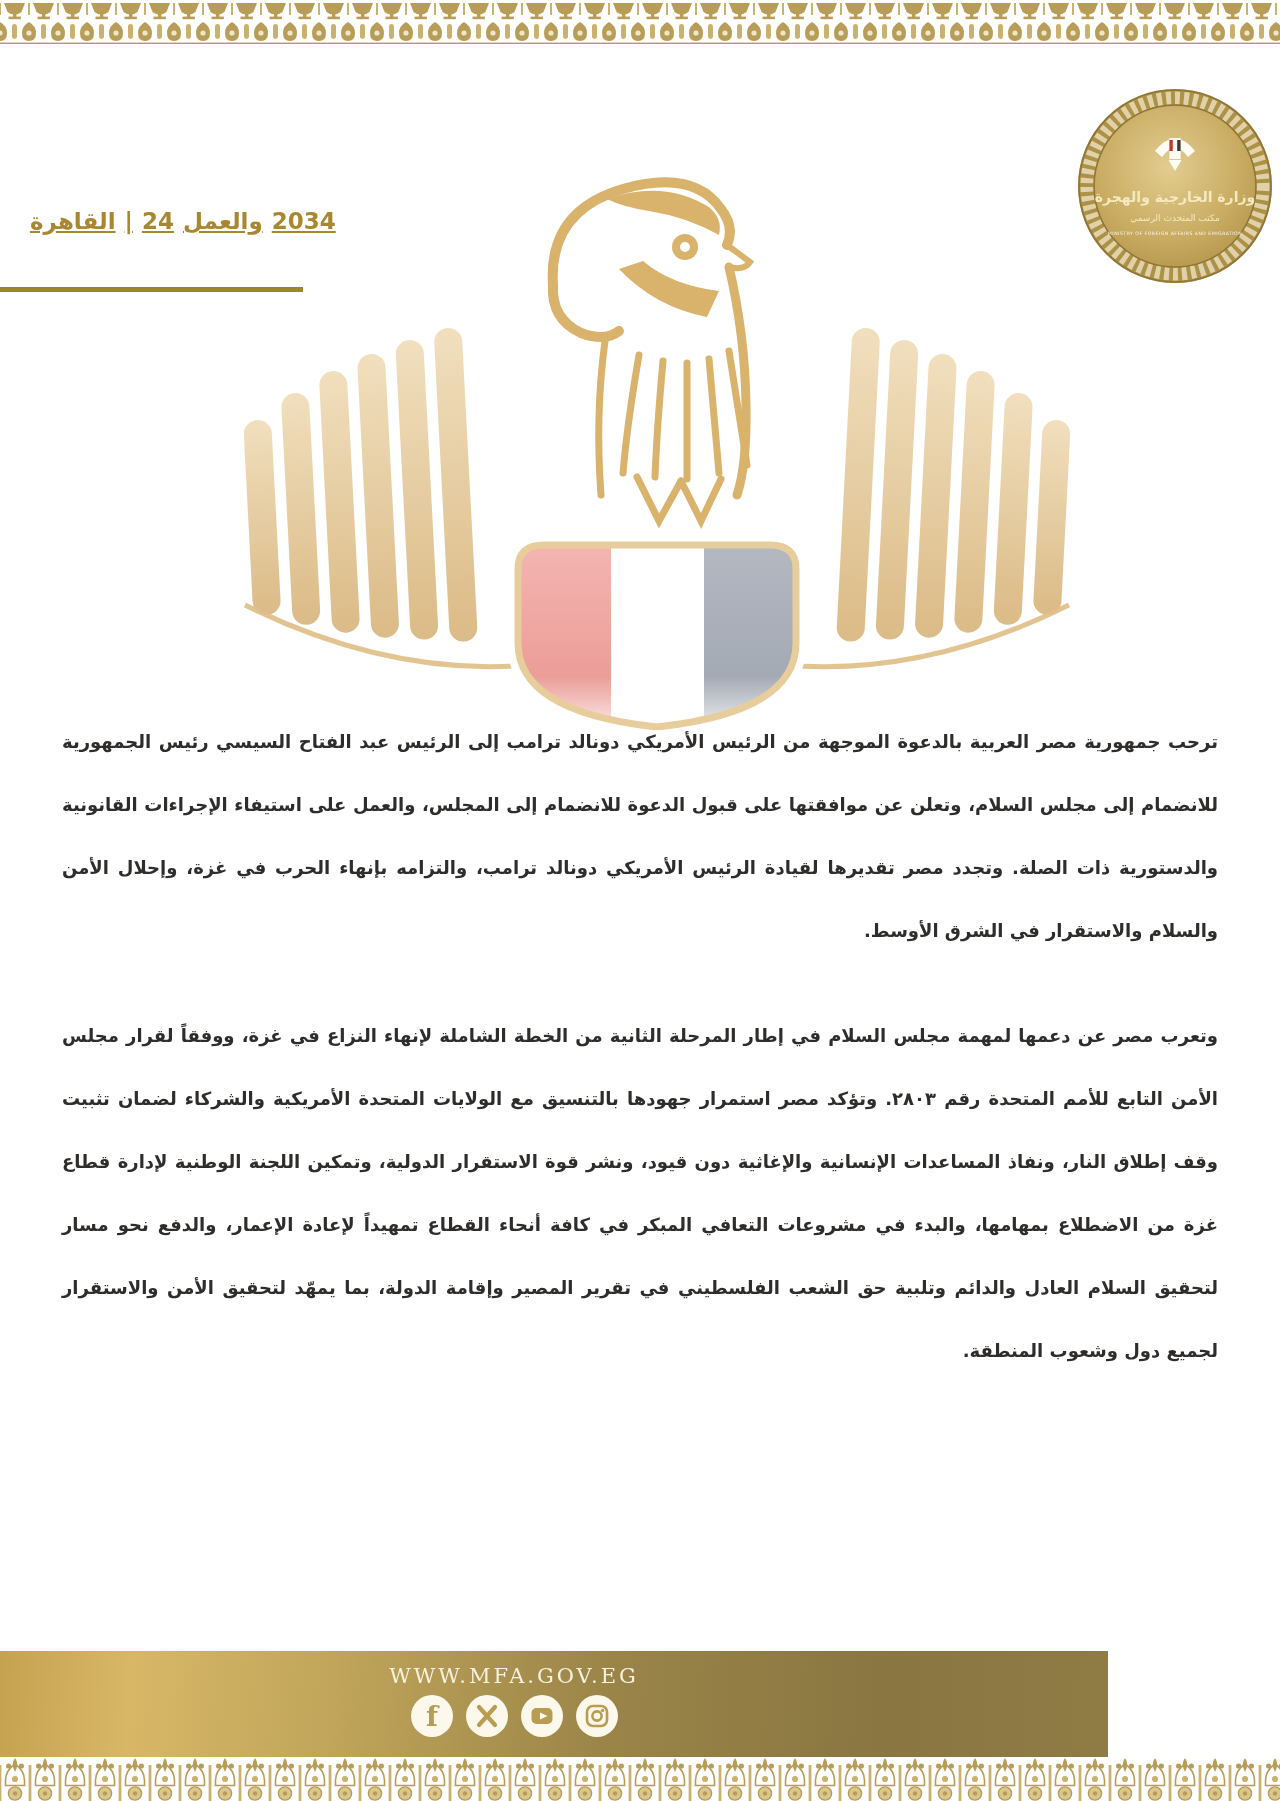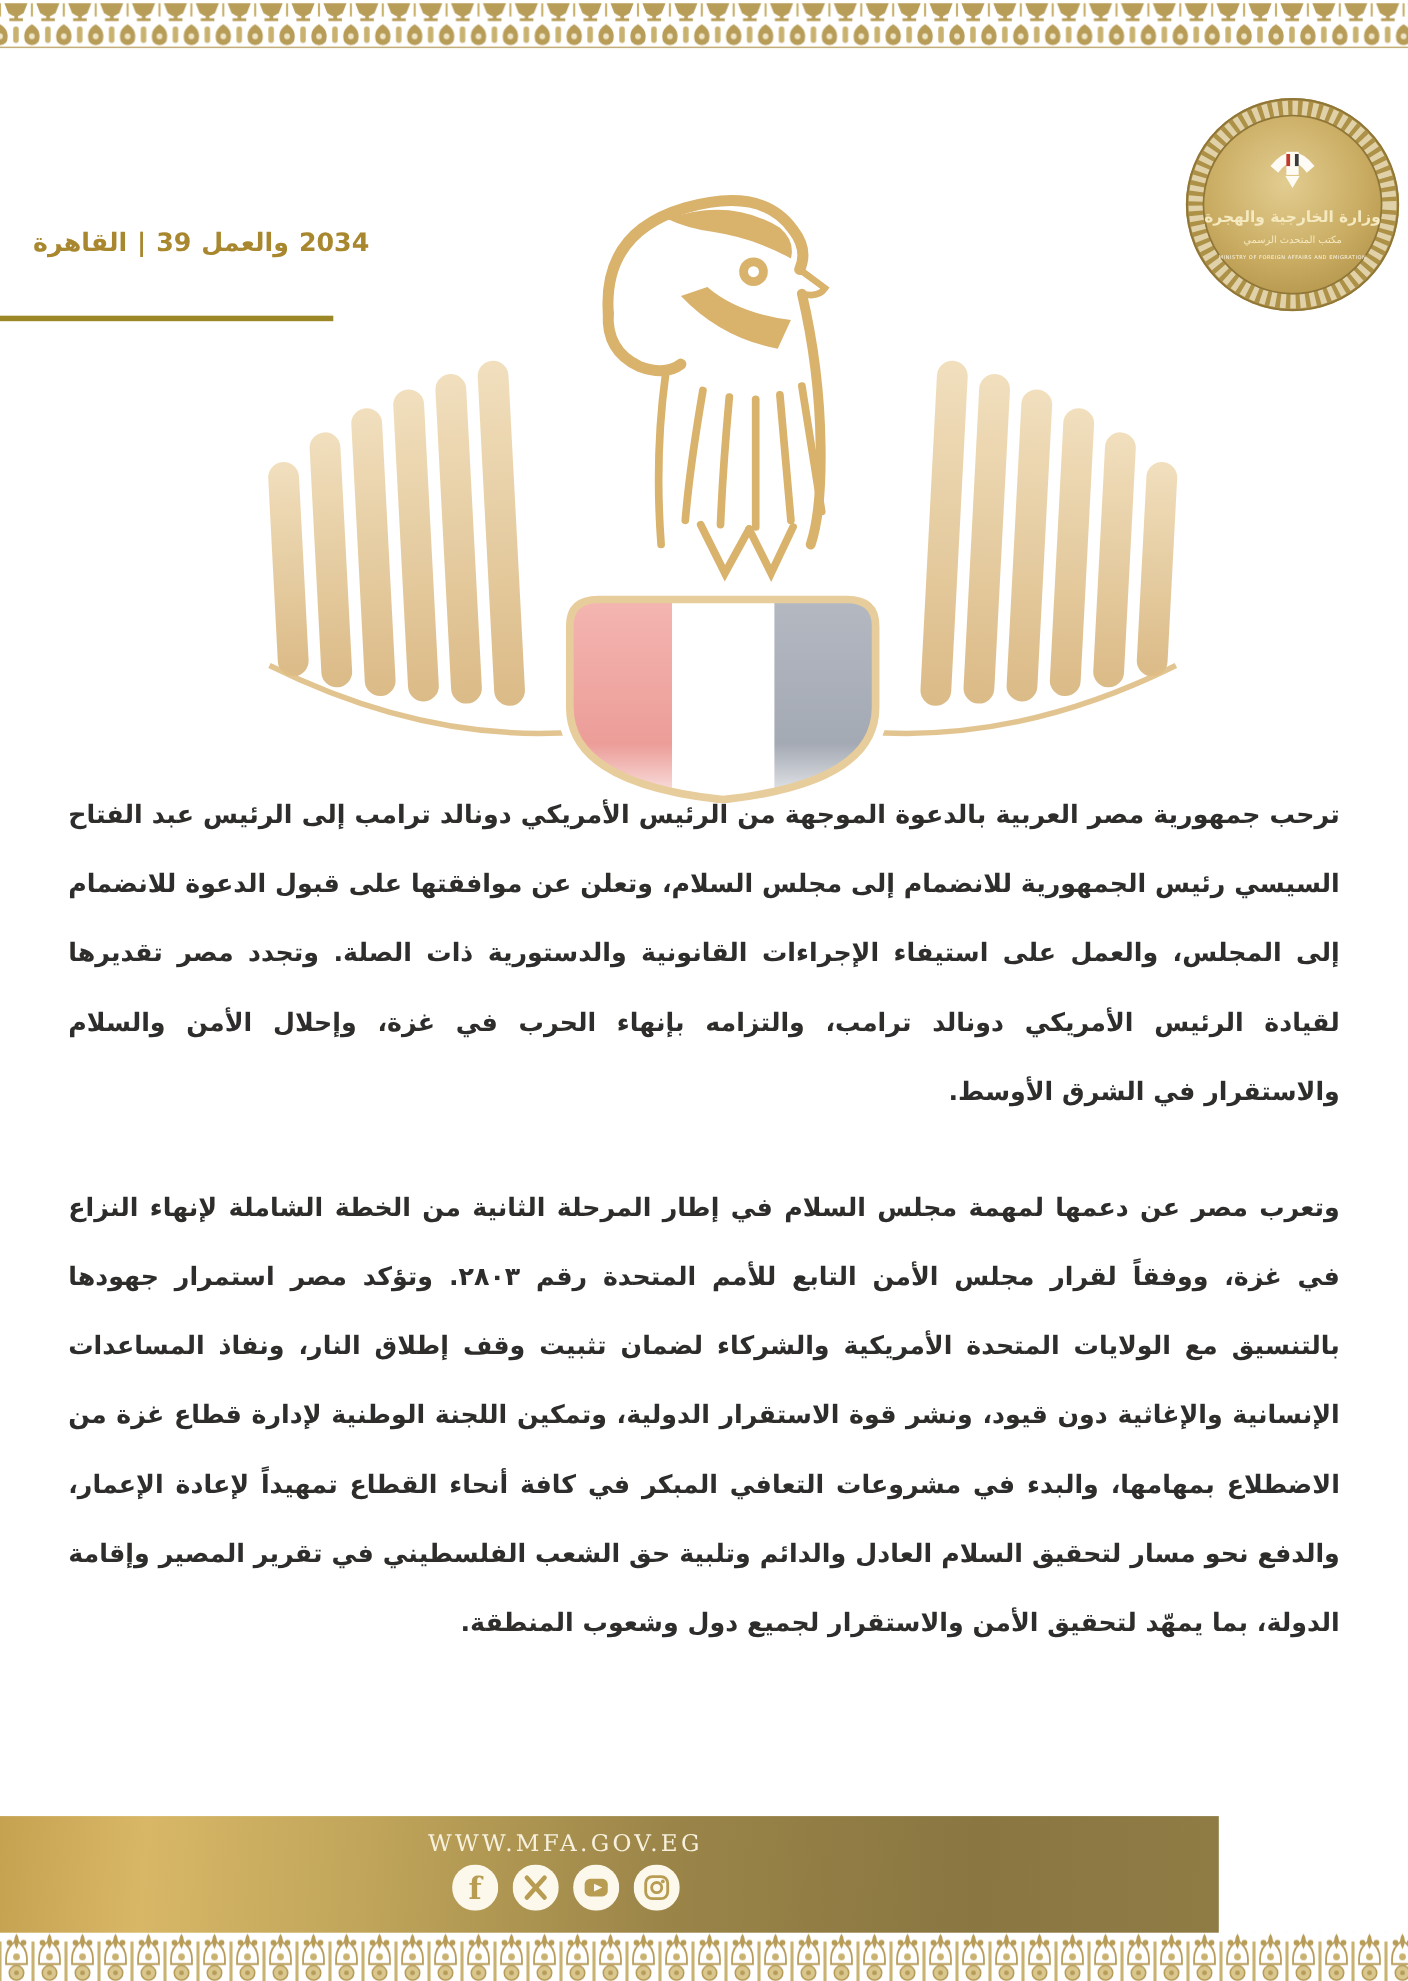--- a/index.html
+++ b/index.html
@@ -19,7 +19,7 @@
   .dateline{
     position:absolute;left:30px;top:208px;direction:ltr;
     display:flex;gap:9px;align-items:flex-end;
-    font-size:23px;font-weight:bold;color:#A8872F;
+    font-size:23px;font-weight:bold;color:#A8872F;text-decoration:underline;
   }
   .header-rule{position:absolute;left:0;top:287px;width:303px;height:5px;background:#9C8727;}
   

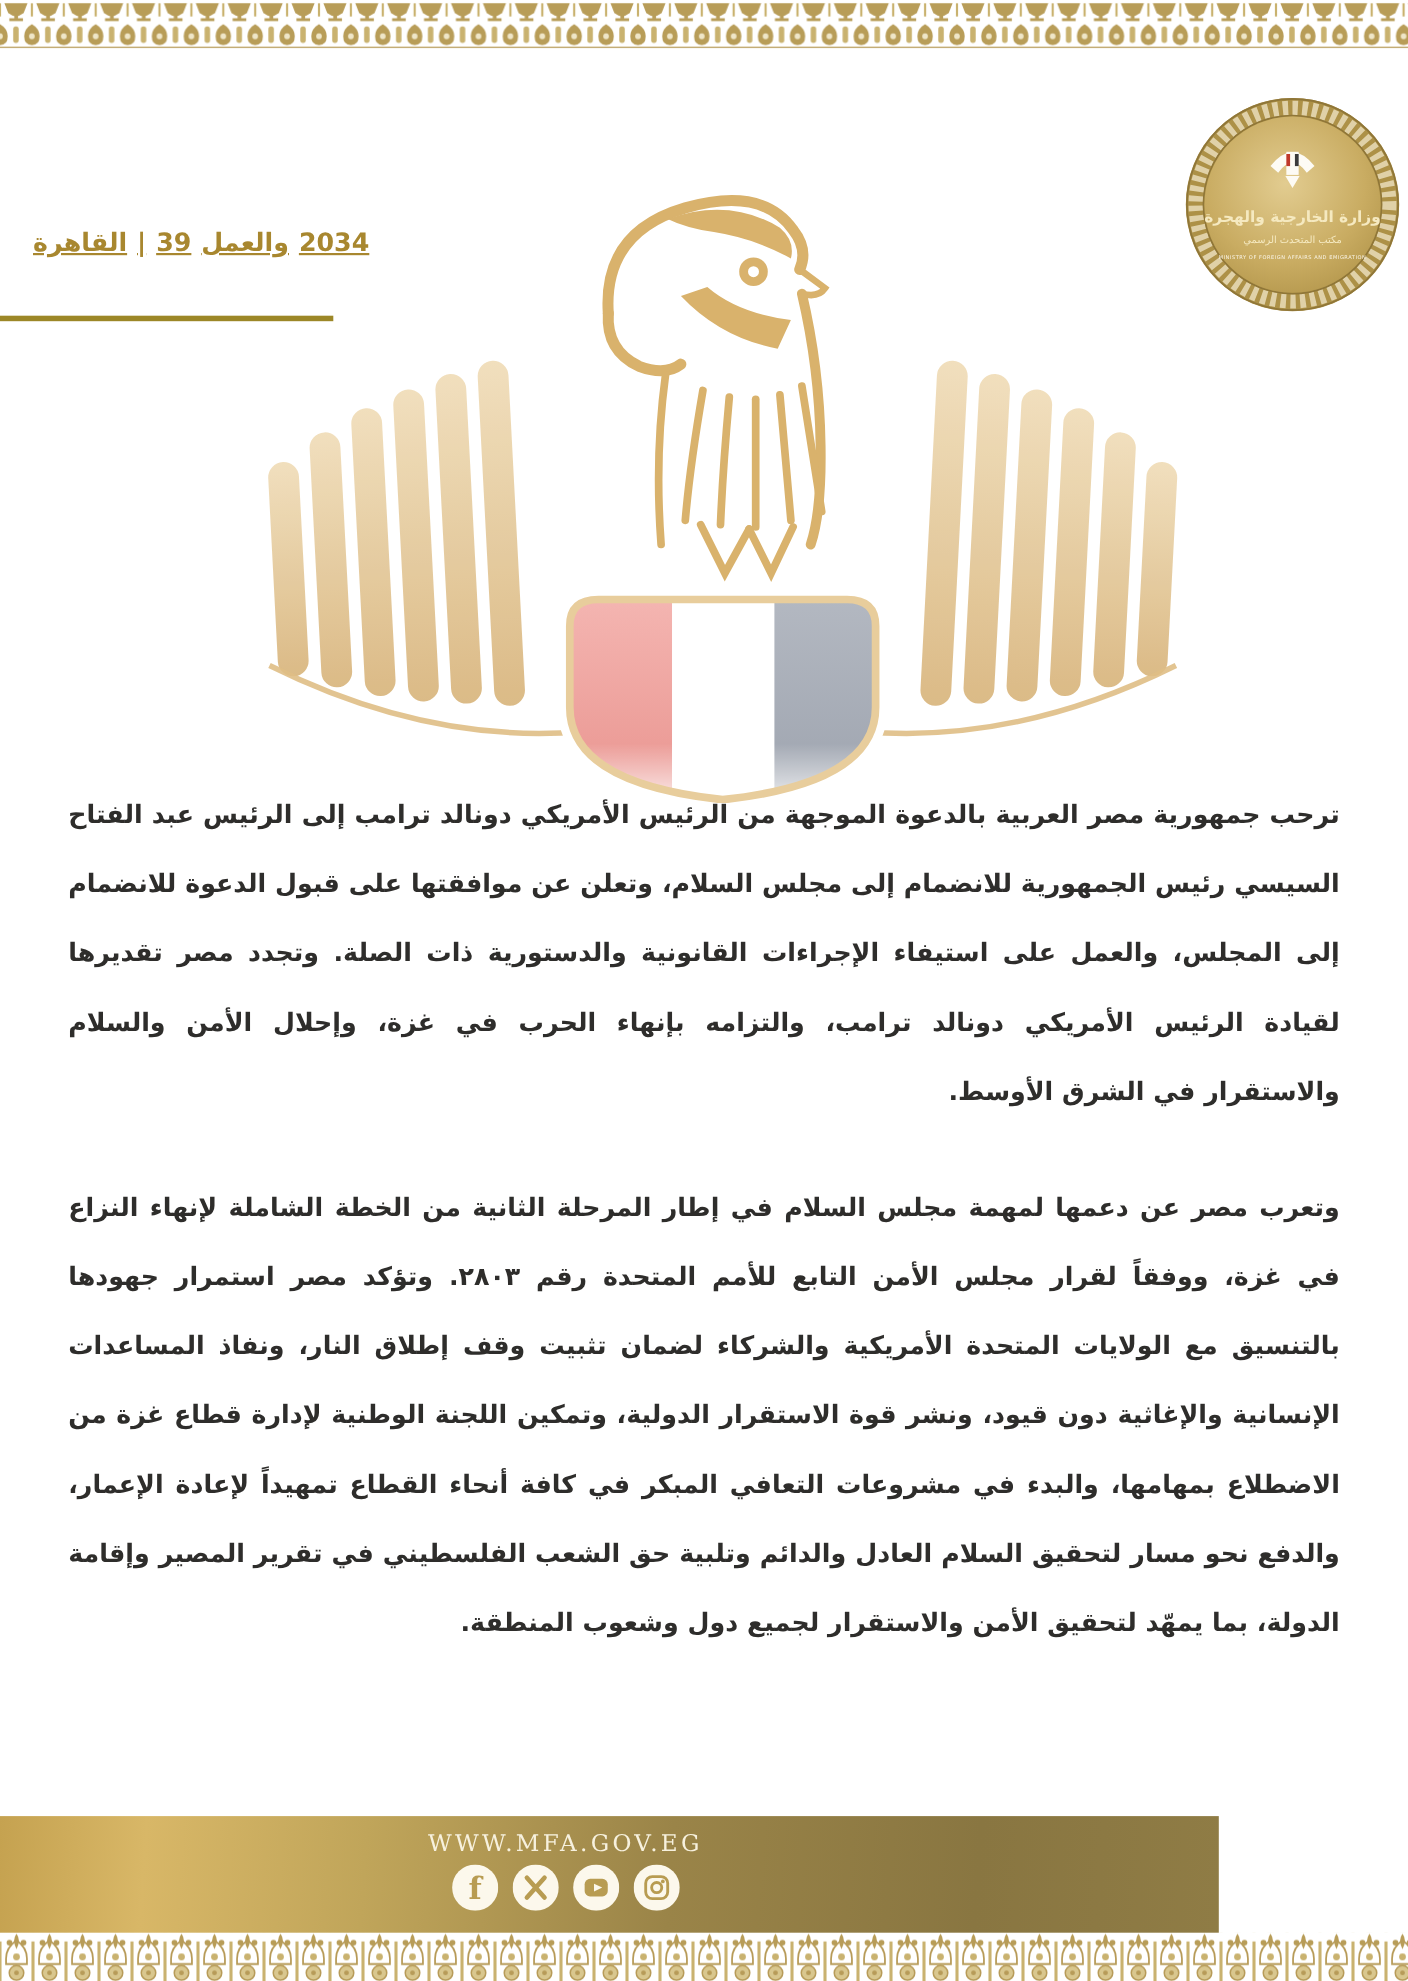--- a/index.html
+++ b/index.html
@@ -79,7 +79,7 @@
   <div class="dateline">
     <bdi>القاهرة</bdi>
     <bdi>|</bdi>
-    <bdi>39</bdi>
+    <bdi>24</bdi>
     <bdi>والعمل</bdi>
     <bdi>2034</bdi>
   </div>

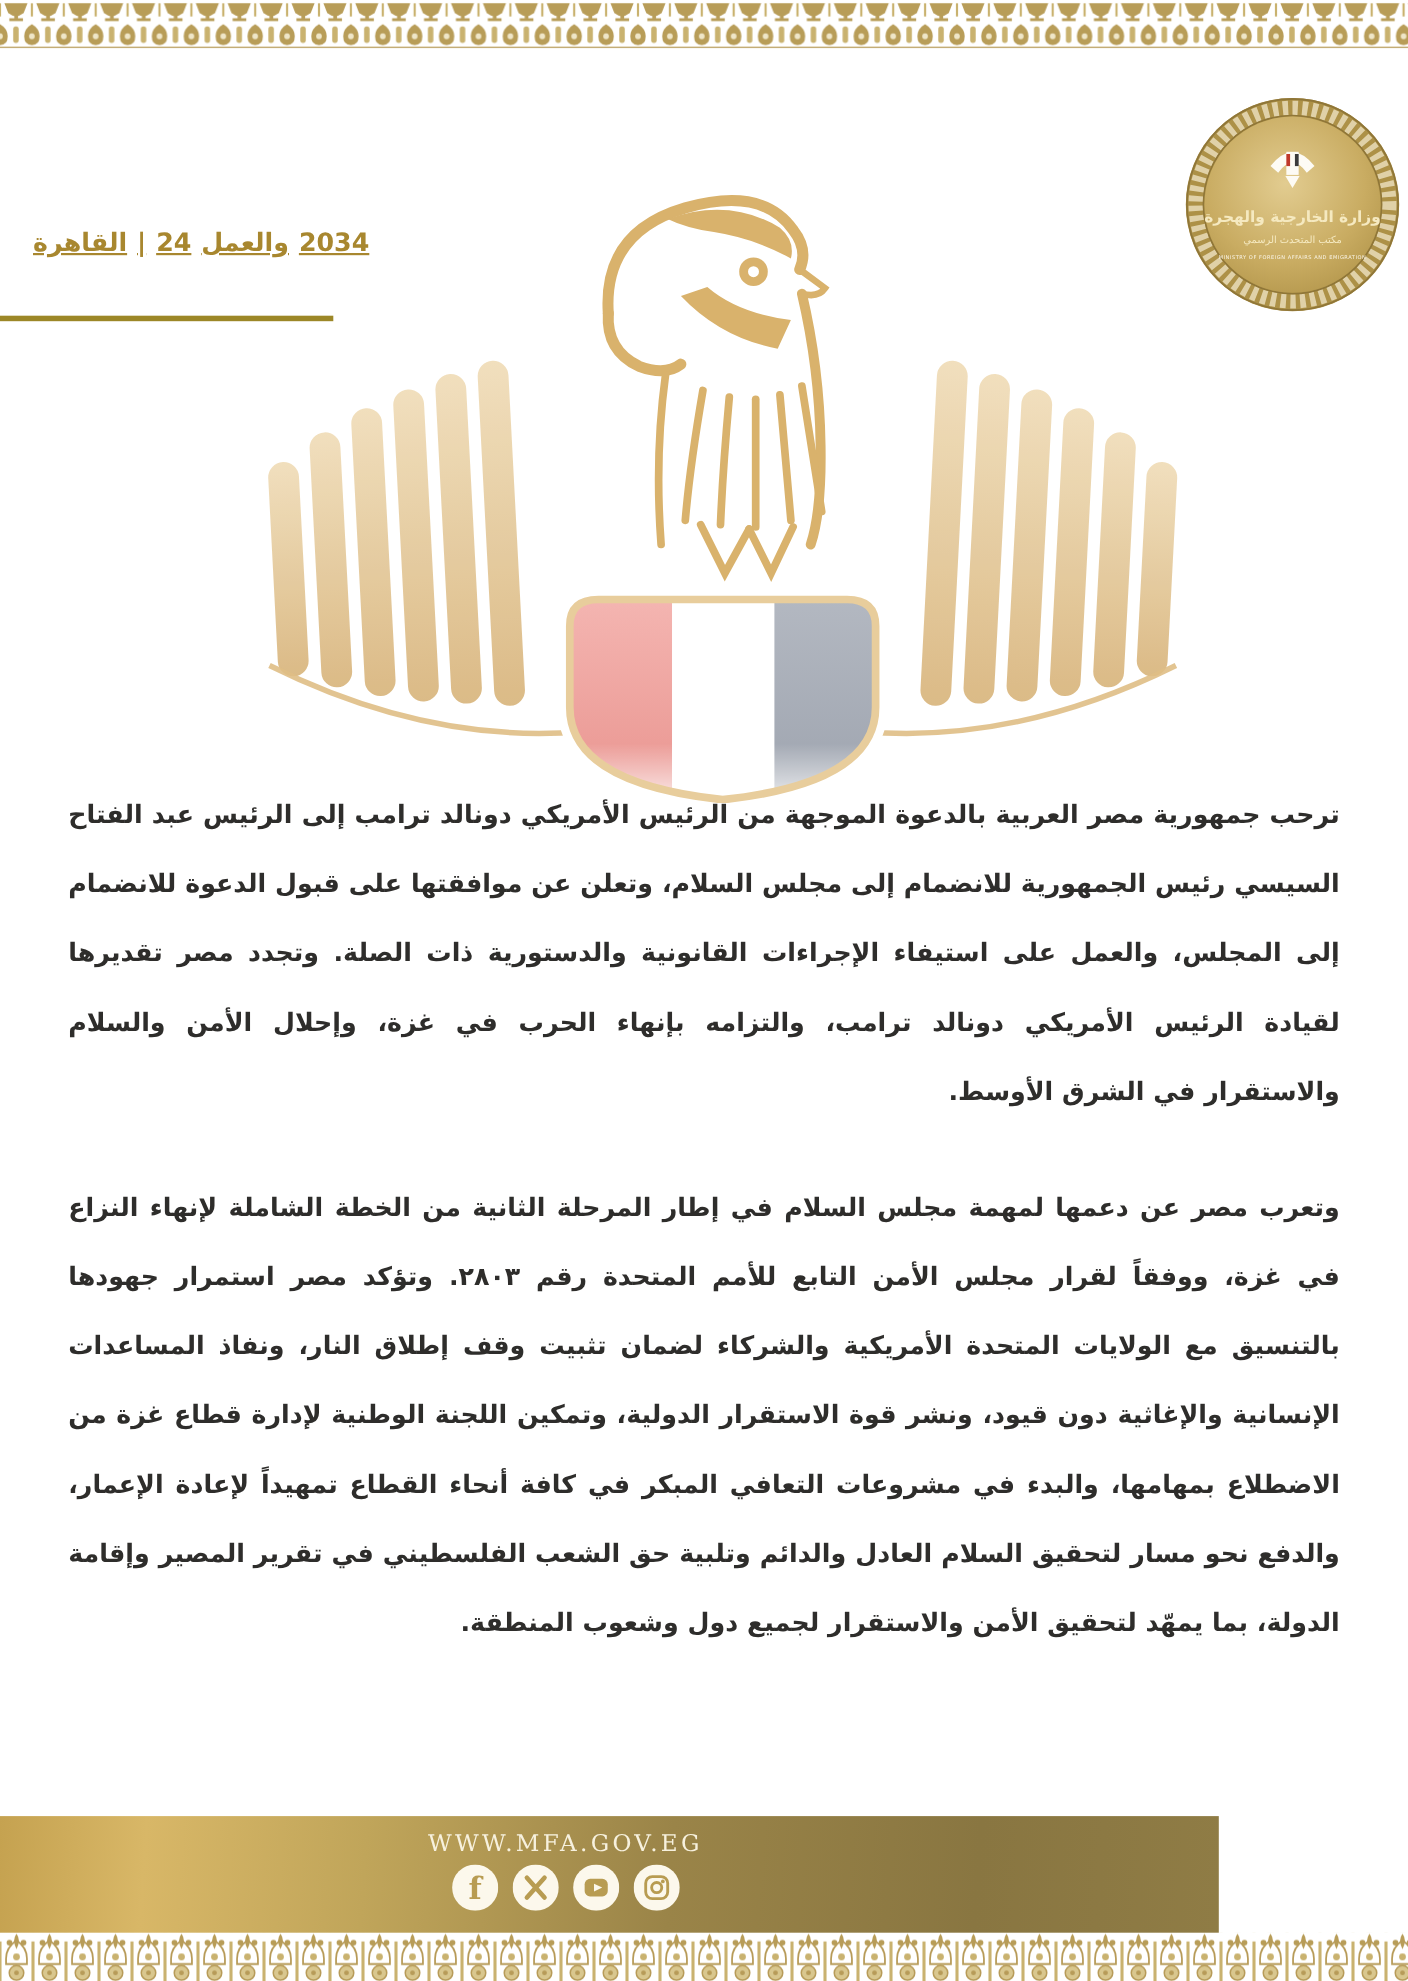--- a/index.html
+++ b/index.html
@@ -33,7 +33,7 @@
   }
   .body-text{
     position:absolute;left:62px;right:62px;top:710px;direction:rtl;
-    font-size:23px;font-weight:bold;color:#2E2D2B;
+    font-size:18px;font-weight:bold;color:#2E2D2B;
     text-align:justify;line-height:63px;
   }
   .body-text p{margin:0 0 42px 0;}

